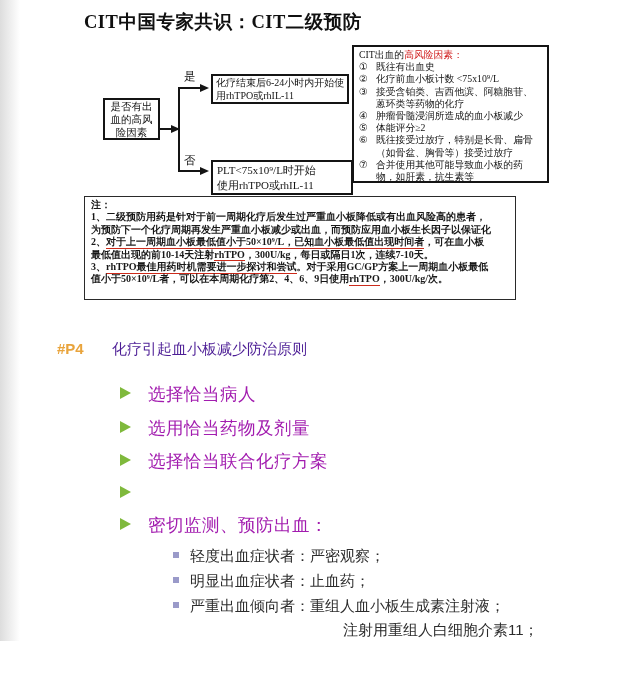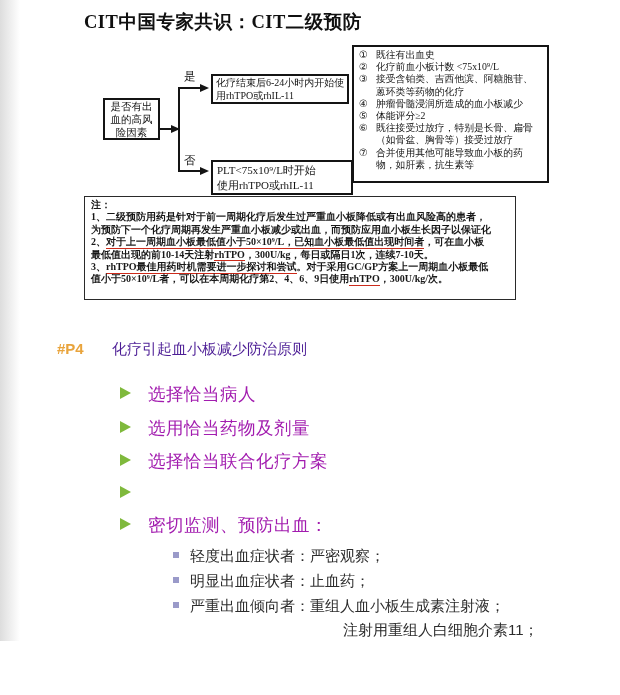--- a/index.html
+++ b/index.html
@@ -85,6 +85,7 @@
   </div>
 
   <div class="fbox riskbox">
+    <div class="rtitle"><span>CIT出血的</span><span class="red">高风险因素：</span></div>
     <div class="ritem">
       <span class="num">①</span>
       <span class="txt">既往有出血史</span>

